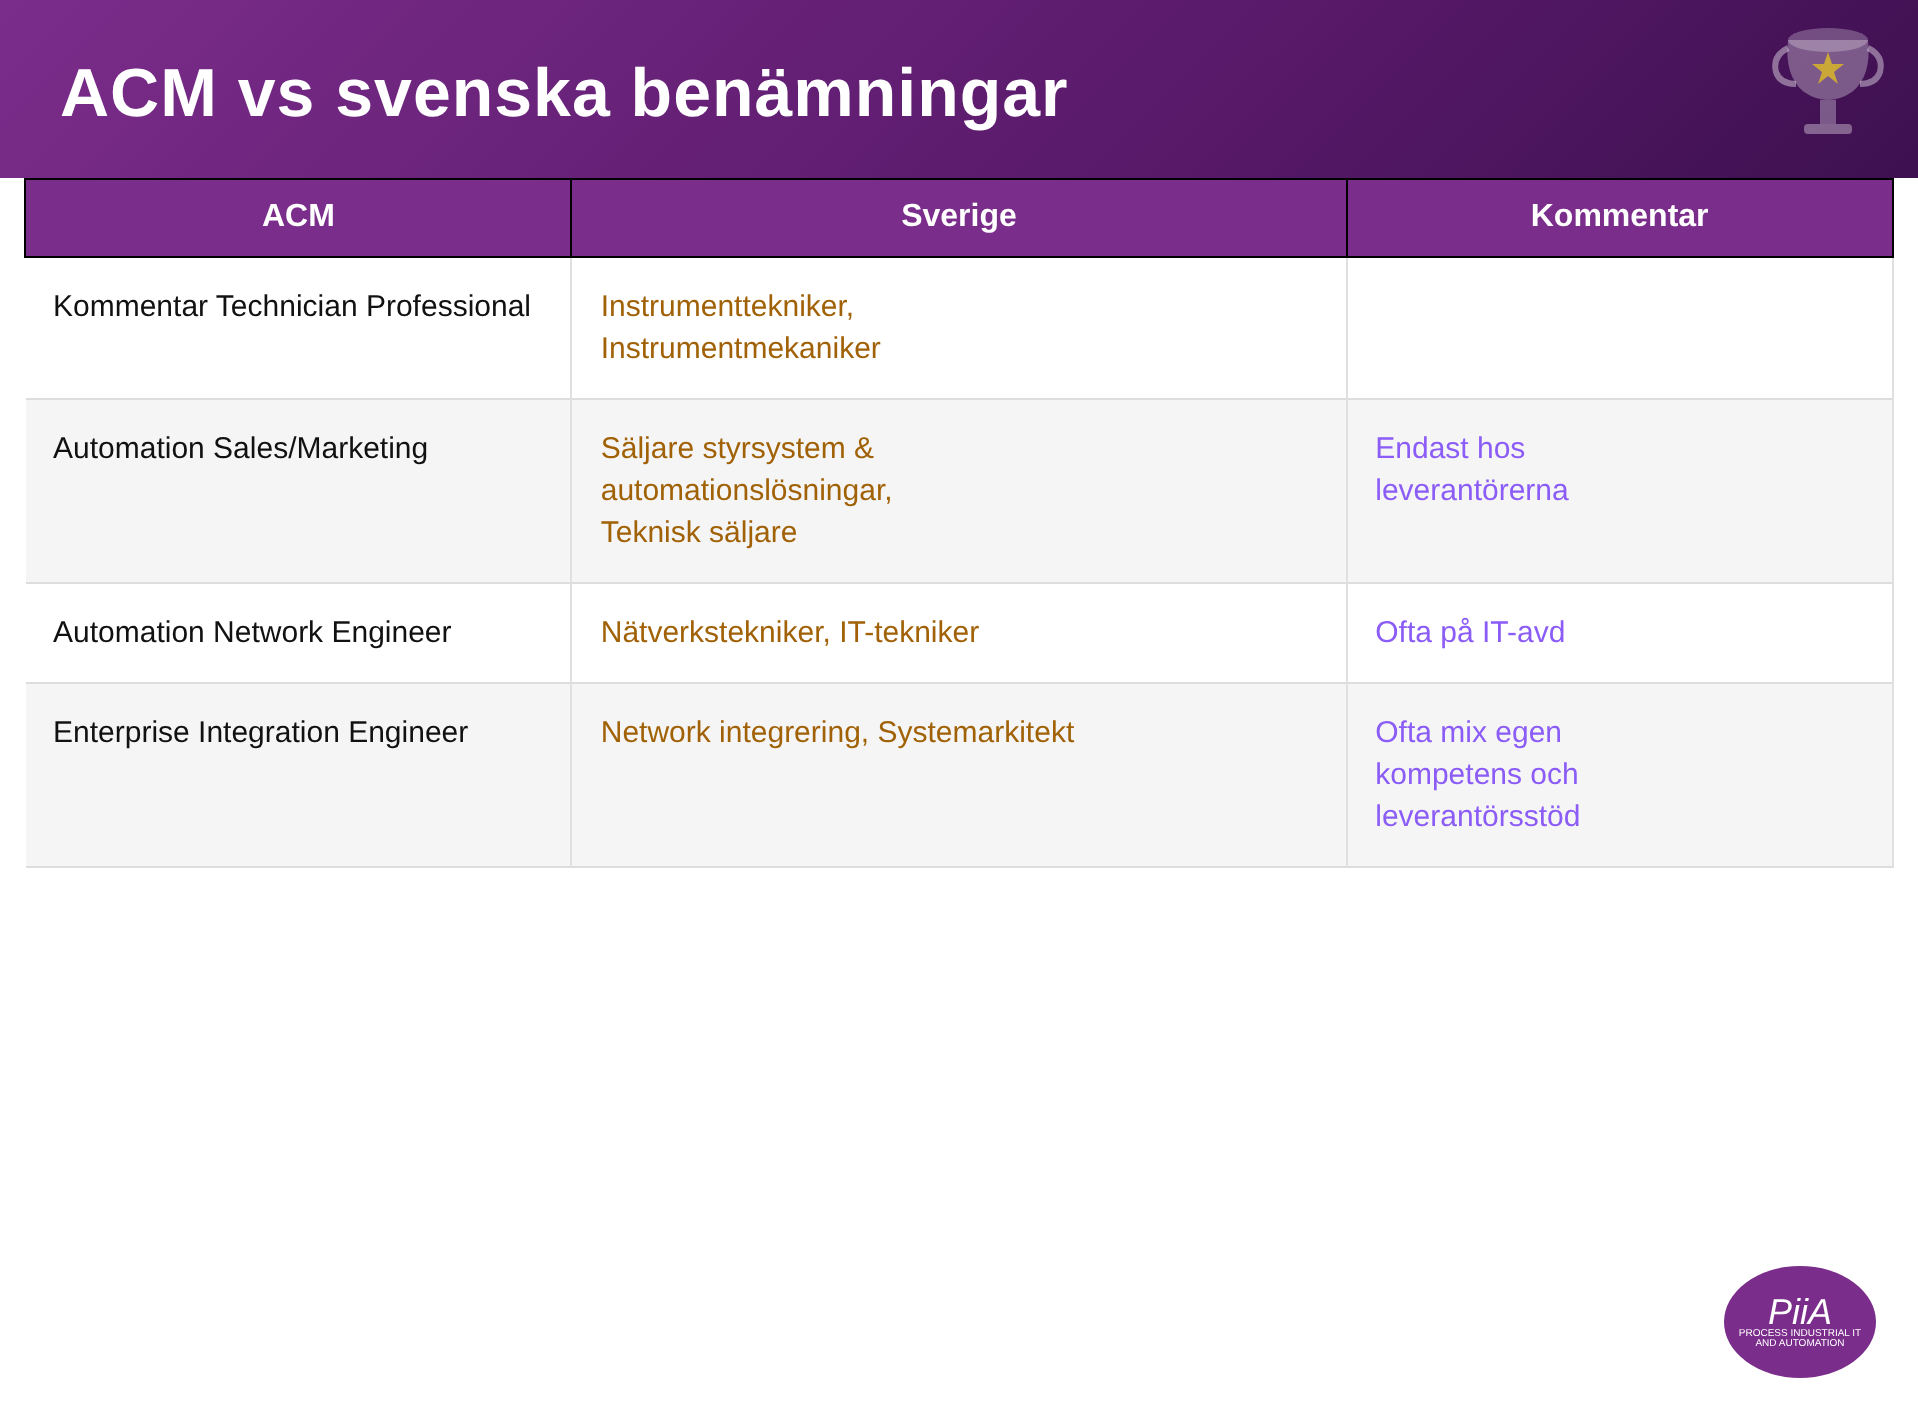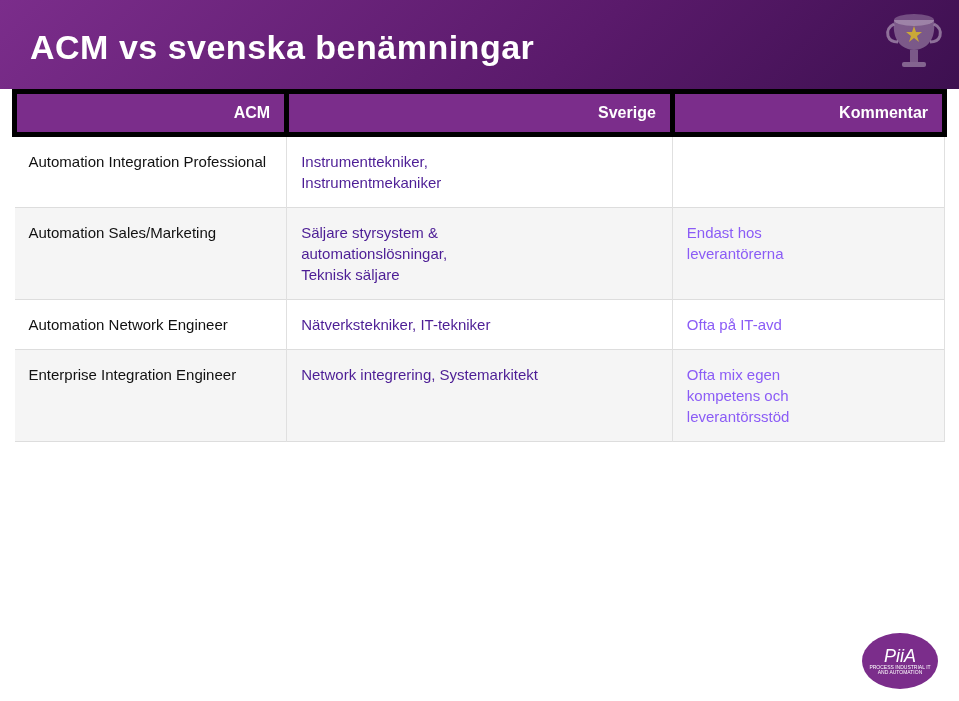--- a/index.html
+++ b/index.html
@@ -70,8 +70,8 @@
       font-weight: bold;
       font-size: 16px;
       padding: 10px 14px;
-      text-align: right;
-      border: 5px solid #000000;
+      text-align: center;
+      border: 1px solid #000000;
     }
 
     

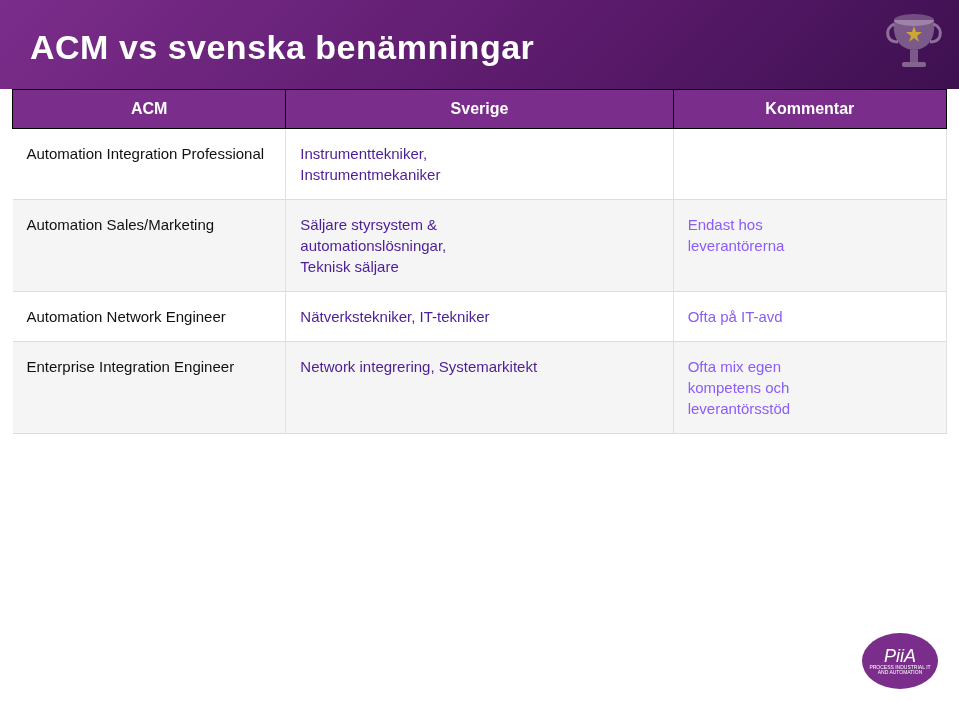--- a/index.html
+++ b/index.html
@@ -188,7 +188,7 @@
       </thead>
       <tbody id="table-body">
       <tr>
-            <td>Automation Integration Professional</td>
+            <td>Kommentar Technician Professional</td>
             <td>Instrumenttekniker,<br>Instrumentmekaniker</td>
             <td></td>
           </tr>

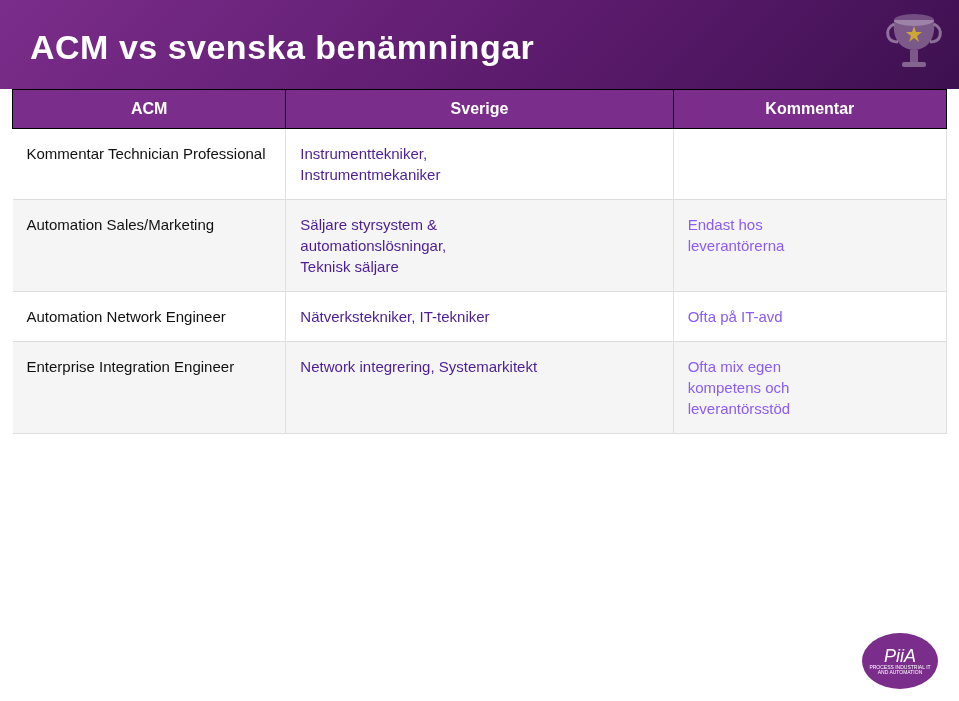--- a/index.html
+++ b/index.html
@@ -103,7 +103,7 @@
 
     tbody td:nth-child(2) {
       width: 340px;
-      color: #4c1d95;
+      color: #a16207;
     }
 
     tbody td:nth-child(3) {

